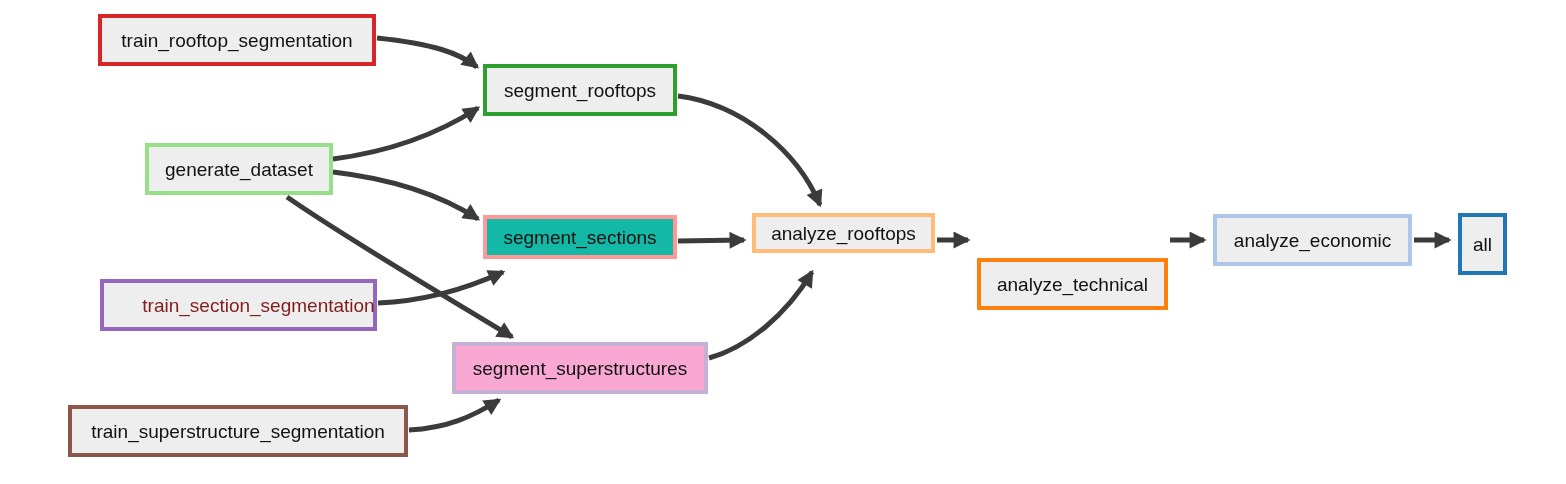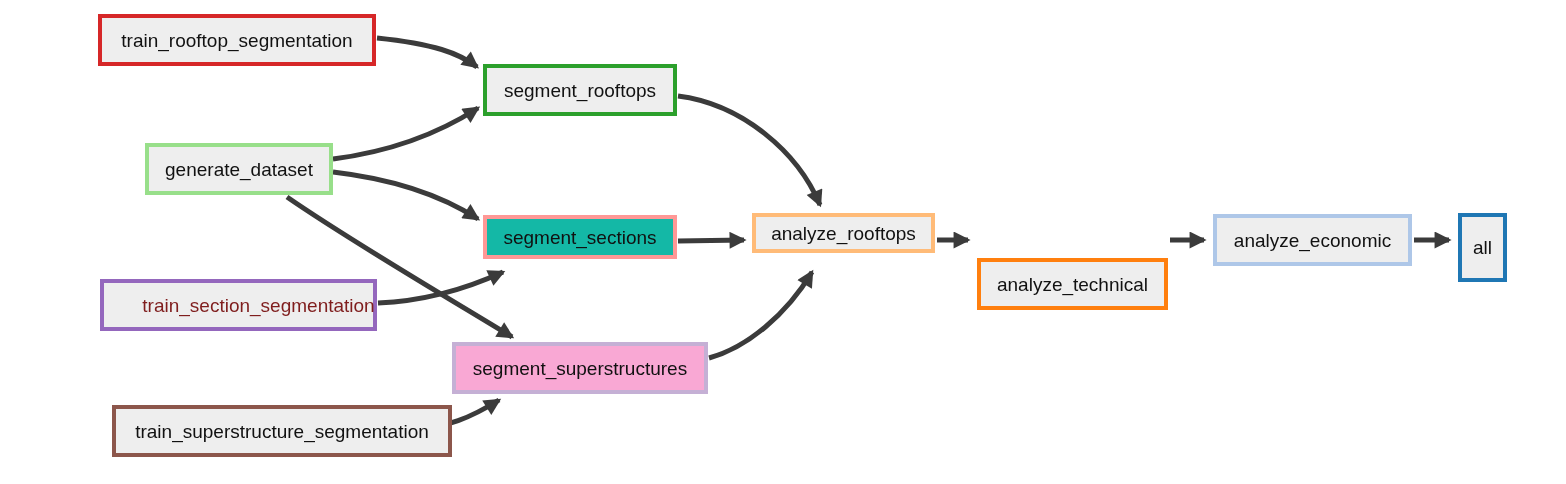--- a/index.html
+++ b/index.html
@@ -93,7 +93,7 @@
       <div class="node" style="left: 1213px; top: 214px; width: 199px; height: 52px; border-color: rgb(174, 199, 232); background: rgb(238, 238, 238); color: rgb(17, 17, 17);">
         <span>analyze_economic</span>
       </div>
-      <div class="node" style="left: 1458px; top: 213px; width: 49px; height: 69px; border-color: rgb(31, 119, 180); background: rgb(238, 238, 238); color: rgb(17, 17, 17);">
+      <div class="node" style="left: 1458px; top: 213px; width: 49px; height: 62px; border-color: rgb(31, 119, 180); background: rgb(238, 238, 238); color: rgb(17, 17, 17);">
         <span>all</span>
       </div>
     </div>

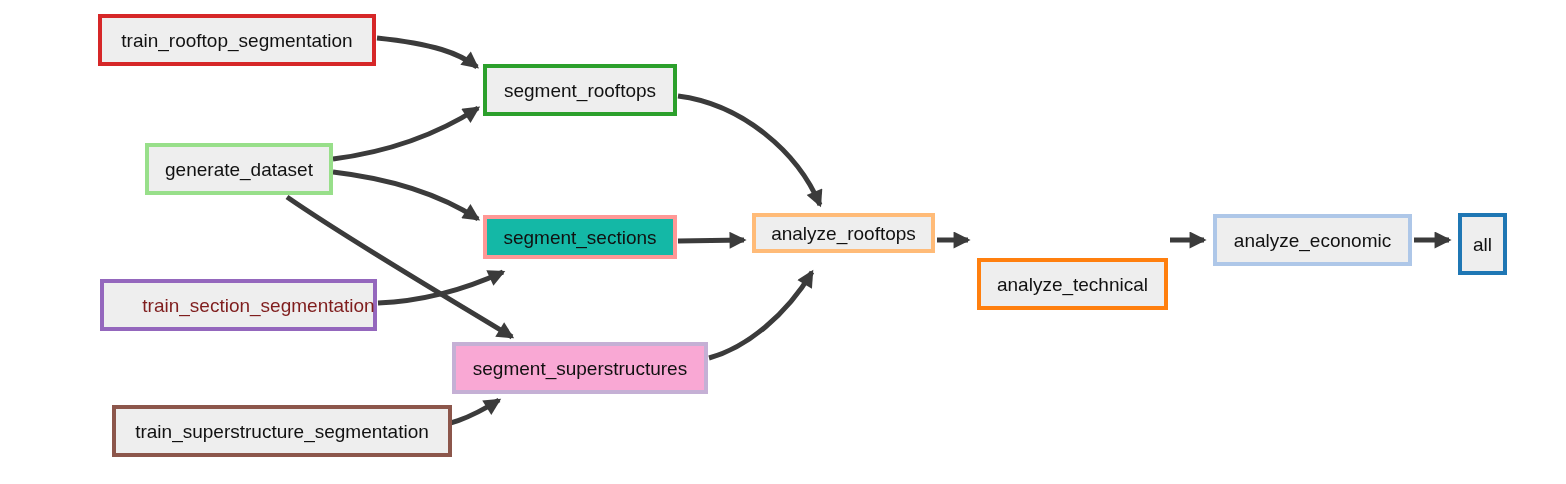--- a/index.html
+++ b/index.html
@@ -81,7 +81,7 @@
       <div class="node" style="left: 452px; top: 342px; width: 256px; height: 52px; border-color: rgb(197, 176, 213); background: #f9a8d4; color: rgb(17, 17, 17);">
         <span>segment_superstructures</span>
       </div>
-      <div class="node" style="left: 68px; top: 405px; width: 340px; height: 52px; border-color: rgb(140, 86, 75); background: rgb(238, 238, 238); color: rgb(17, 17, 17); margin-left: 44px;">
+      <div class="node" style="left: 68px; top: 405px; width: 340px; height: 52px; border-color: rgb(140, 86, 75); background: rgb(238, 238, 238); color: rgb(17, 17, 17);">
         <span>train_superstructure_segmentation</span>
       </div>
       <div class="node" style="left: 752px; top: 213px; width: 183px; height: 40px; border-color: rgb(255, 187, 120); background: rgb(238, 238, 238); color: rgb(17, 17, 17);">

